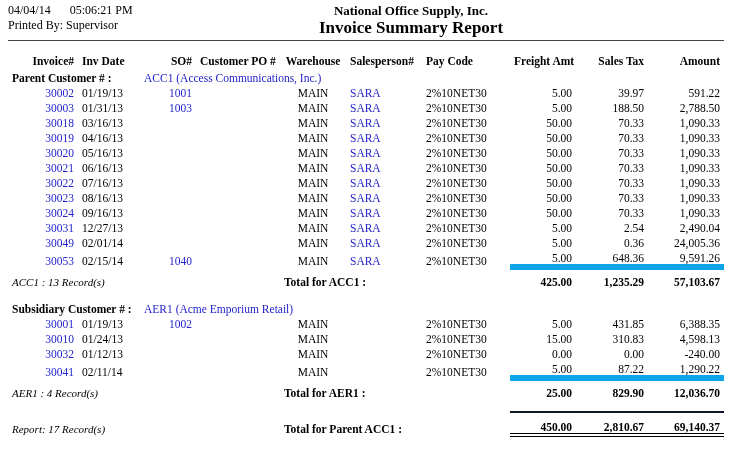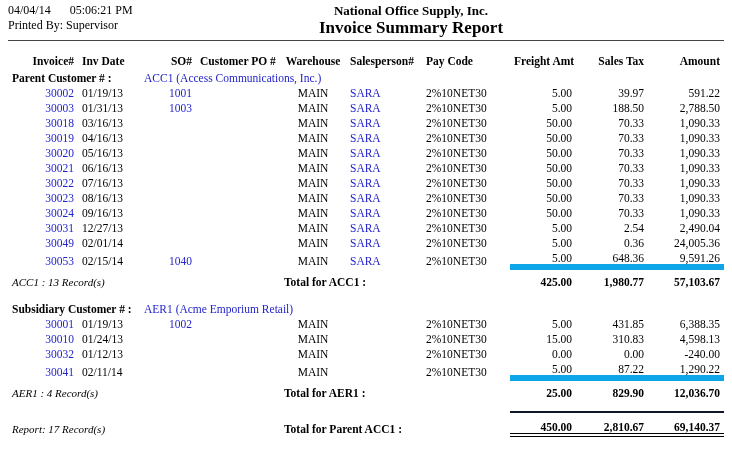--- a/index.html
+++ b/index.html
@@ -245,7 +245,7 @@
           <td class="record" colspan="4">ACC1 : 13 Record(s)</td>
           <td class="total-label" colspan="3">Total for ACC1 :</td>
           <td class="total-num">425.00</td>
-          <td class="total-num">1,980.77</td>
+          <td class="total-num">1,235.29</td>
           <td class="total-num">57,103.67</td>
         </tr>
         <tr class="spacer">

